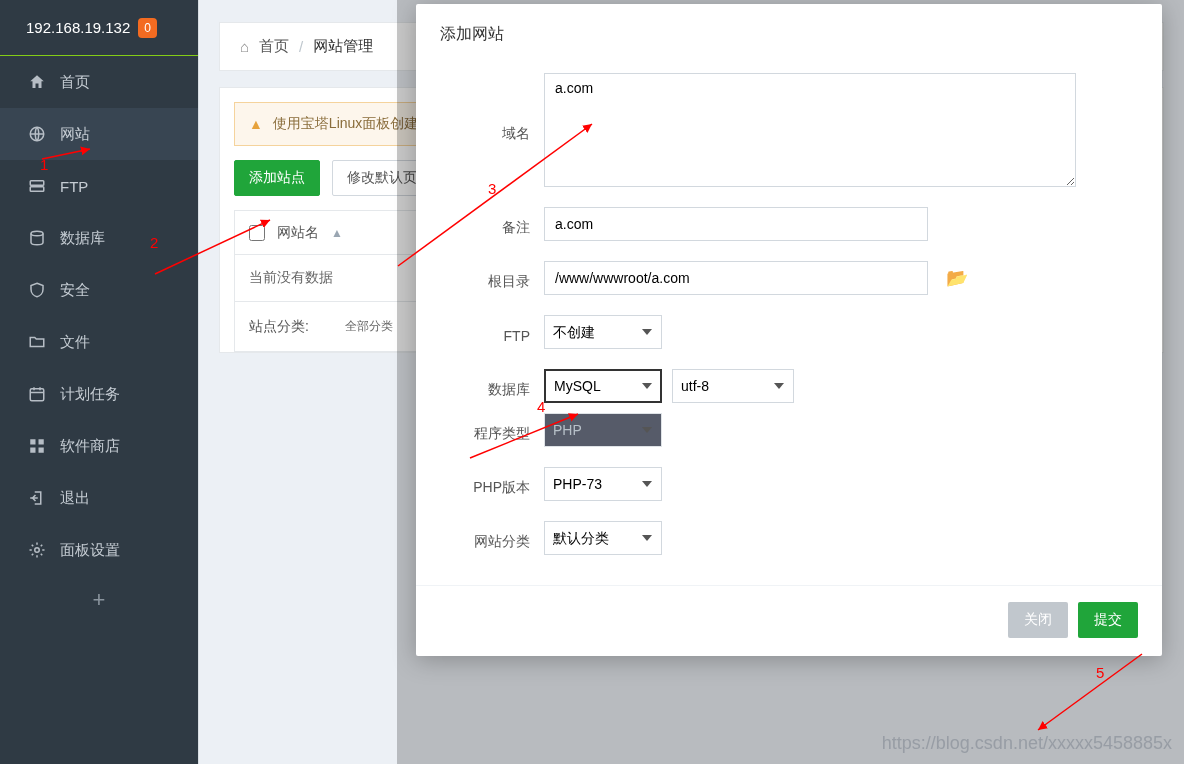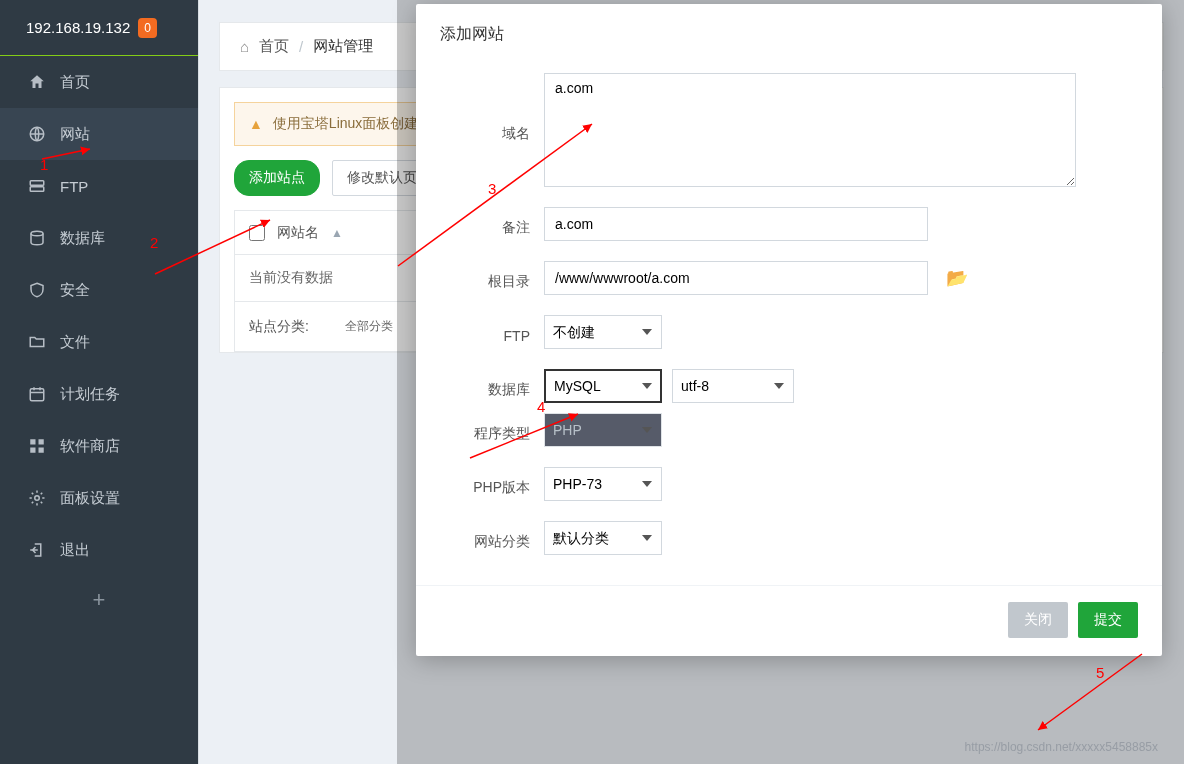--- a/index.html
+++ b/index.html
@@ -20,7 +20,7 @@
     .alert { margin:14px 14px 0; border:1px solid #f5d39c; background:#fdf6ec; padding:12px 14px; font-size:14px; color:#8a6d3b; display:flex; align-items:center; gap:10px;}
     .toolbar { padding:14px; display:flex; gap:12px;}
     .btn { height:36px; padding:0 14px; border:1px solid #d2d8de; background:#fff; font-size:14px; color:#555; display:inline-flex; align-items:center; border-radius:2px; cursor:pointer;}
-    .btn.green { background:#20a53a; border-color:#20a53a; color:#fff;border-radius:15px;}
+    .btn.green { background:#20a53a; border-color:#20a53a; color:#fff;}
     .table { margin:0 14px; border:1px solid #e5e8eb;}
     .th-row { display:flex; align-items:center; height:44px; border-bottom:1px solid #e5e8eb; padding:0 14px; gap:12px; font-size:14px; color:#555;}
     .th-row input[type=checkbox]{width:16px;height:16px;}

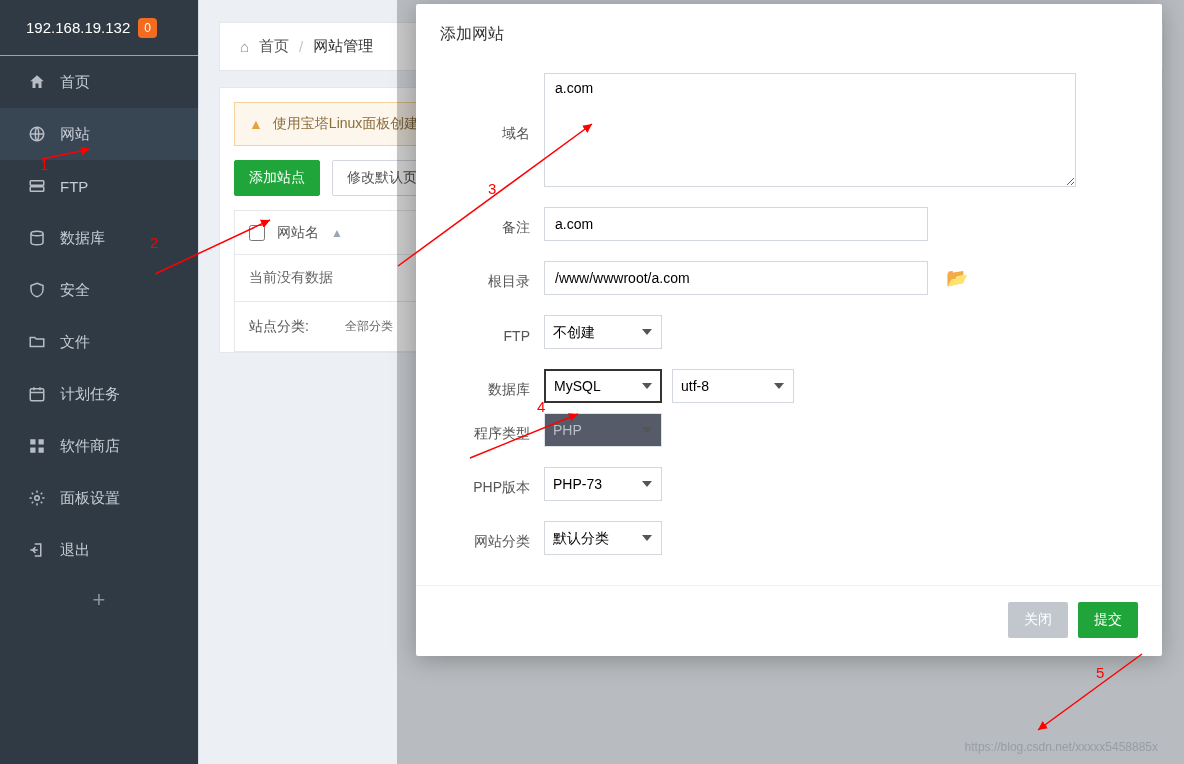--- a/index.html
+++ b/index.html
@@ -145,19 +145,19 @@
   <div class="sb-item">
     <span class="icon">
         <svg viewBox="0 0 24 24">
+          <path d="M9 4h8v16H9M3 12h10M10 8l-4 4 4 4" fill="none" stroke="currentColor" stroke-width="2"></path>
+        </svg>
+      </span>
+    <span>退出</span>
+  </div>
+  <div class="sb-item">
+    <span class="icon">
+        <svg viewBox="0 0 24 24">
           <circle cx="12" cy="12" r="3" fill="none" stroke="currentColor" stroke-width="2"></circle>
           <path d="M12 2v3M12 19v3M2 12h3M19 12h3M5 5l2 2M17 17l2 2M19 5l-2 2M7 17l-2 2" stroke="currentColor" stroke-width="2"></path>
         </svg>
       </span>
     <span>面板设置</span>
-  </div>
-  <div class="sb-item">
-    <span class="icon">
-        <svg viewBox="0 0 24 24">
-          <path d="M9 4h8v16H9M3 12h10M10 8l-4 4 4 4" fill="none" stroke="currentColor" stroke-width="2"></path>
-        </svg>
-      </span>
-    <span>退出</span>
   </div>
   <div class="sb-add">+</div>
 </div>

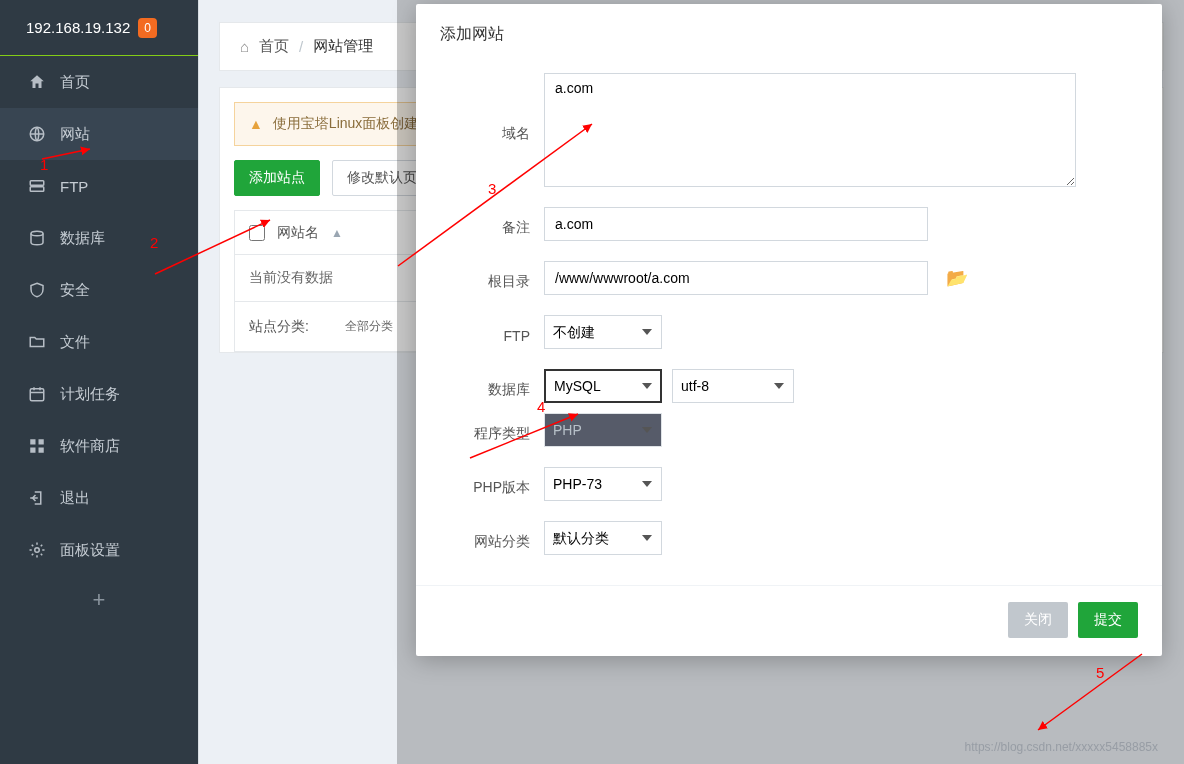--- a/index.html
+++ b/index.html
@@ -54,7 +54,7 @@
     .mbtn.green { background:#20a53a; color:#fff;}
     .ann { position:absolute; z-index:50; color:#f00; font-size:15px; font-weight:400; pointer-events:none;}
     svg.arrow { position:absolute; z-index:49; pointer-events:none;}
-    .watermark { position:absolute; right:26px; bottom:10px; font-size:12px; color:rgba(120,128,140,.5); z-index:60;}
+    .watermark { position:absolute; right:12px; bottom:10px; font-size:18px; color:rgba(120,128,140,.5); z-index:60;}
   </style>
 </head>
 <body>

